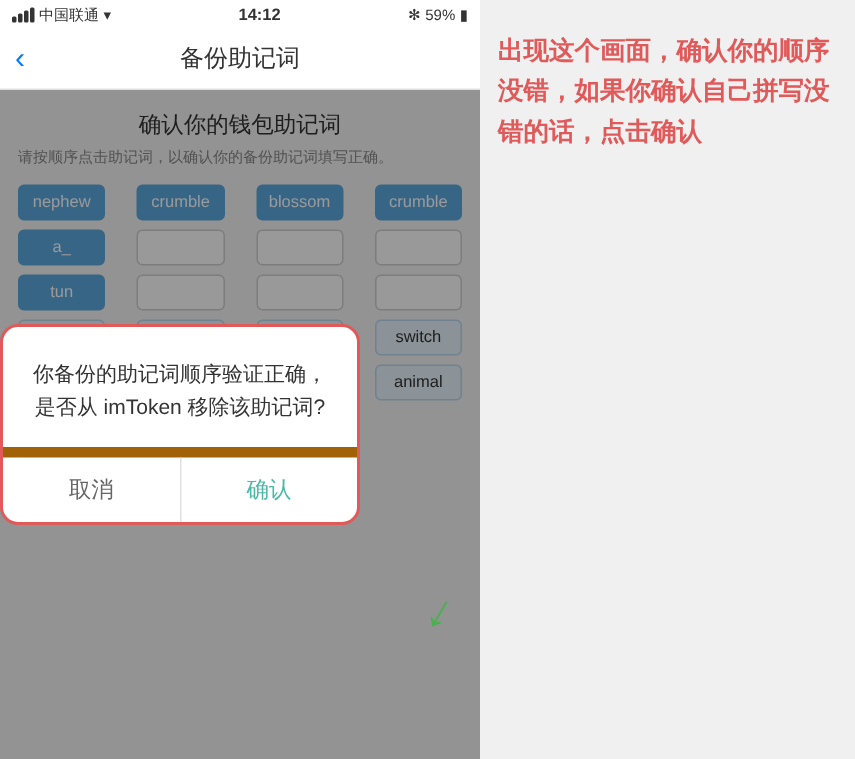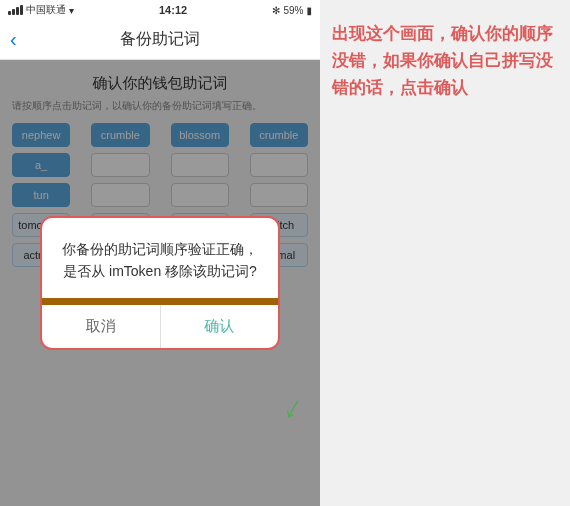--- a/index.html
+++ b/index.html
@@ -135,7 +135,6 @@
       background: rgba(0,0,0,0.4);
       display: flex;
       align-items: center;
-      justify-content: center;
       z-index: 100;
     }
     .modal-box {

